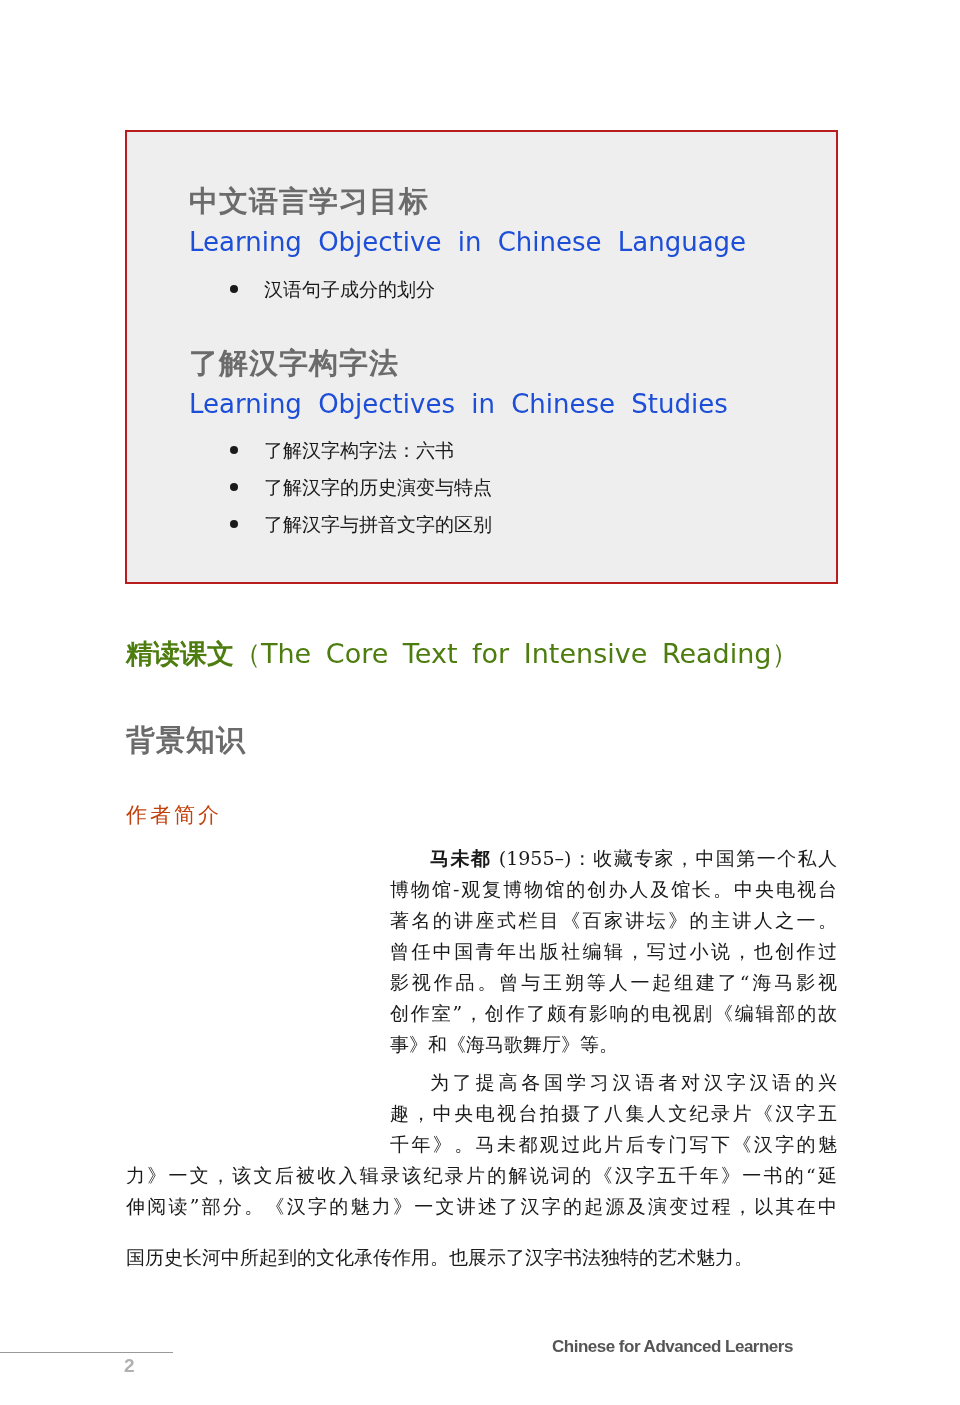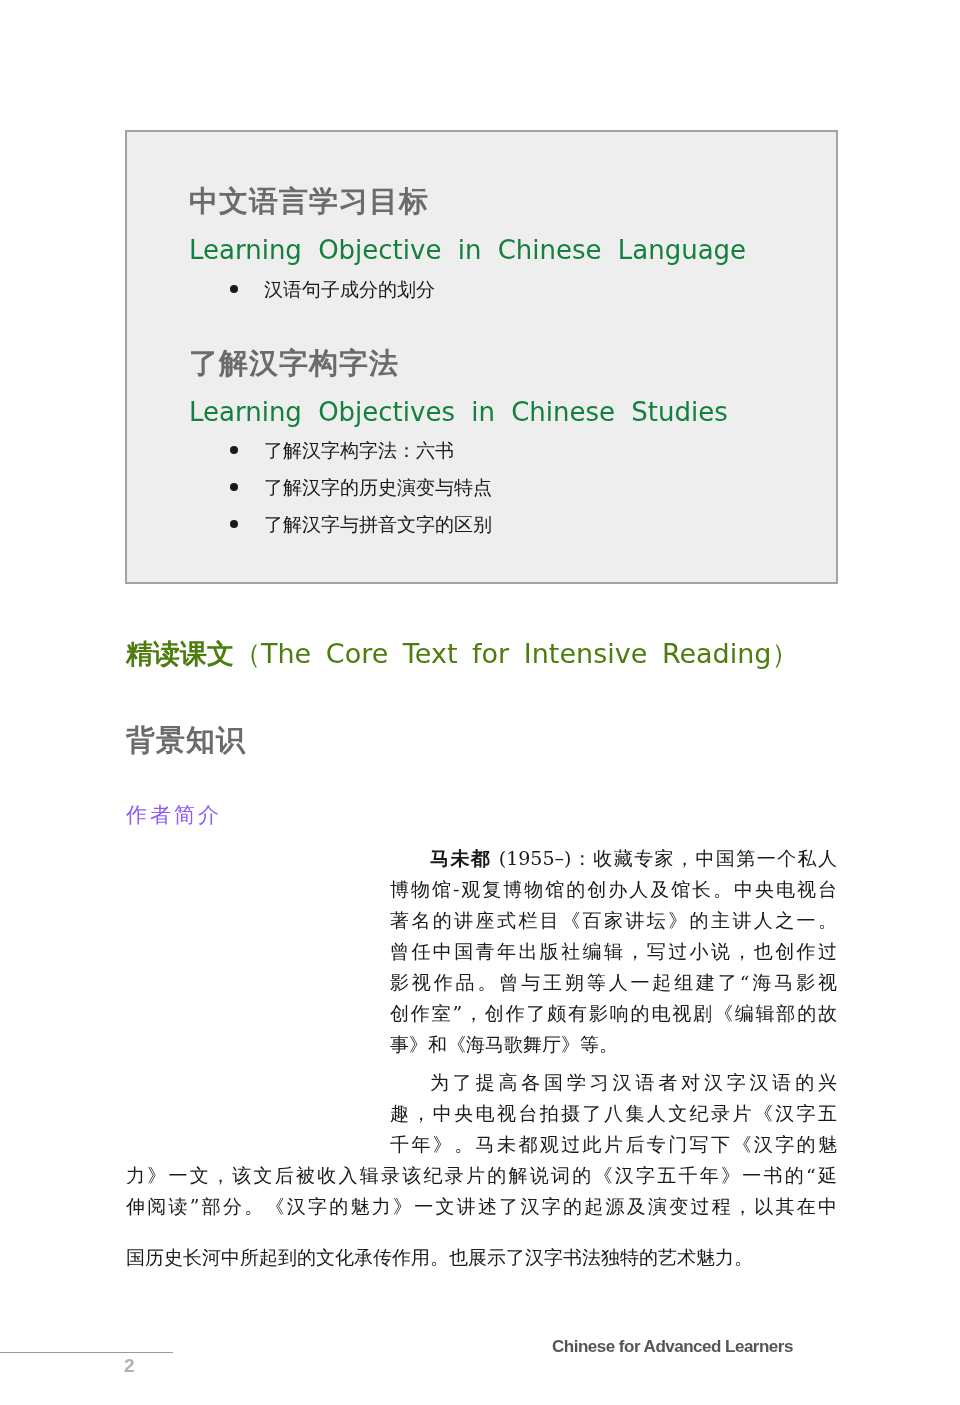--- a/index.html
+++ b/index.html
@@ -21,7 +21,7 @@
       width: 709px;
       height: 450px;
       background: #eeeeee;
-      border: 2px solid #a3a3a3;
+      border: 2px solid #b91c1c;
     }
     .obj-heading-cn {
       position: absolute;

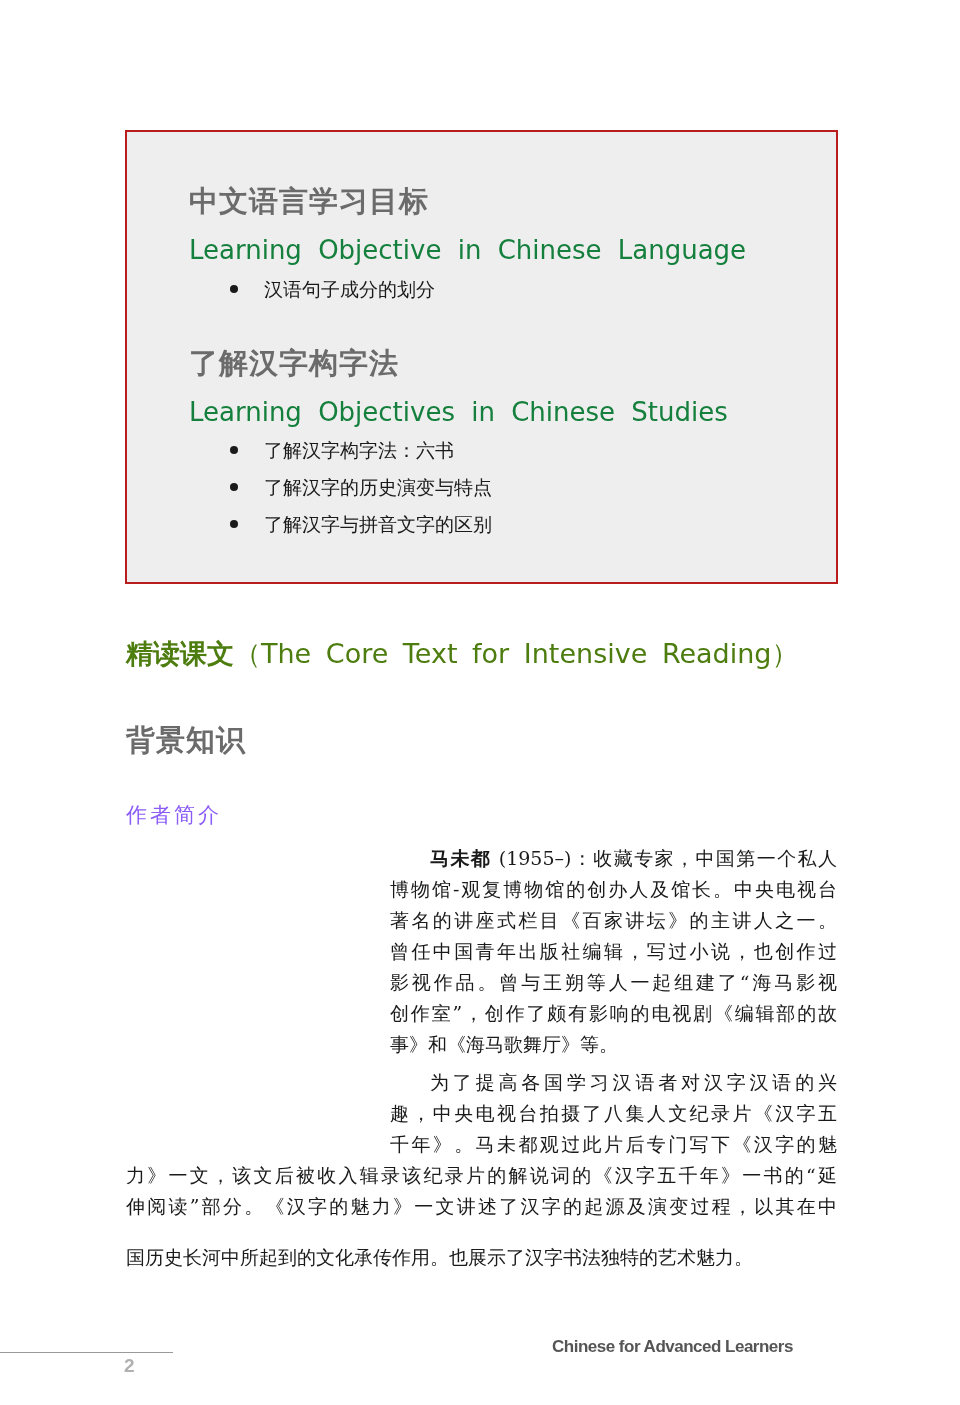--- a/index.html
+++ b/index.html
@@ -38,12 +38,11 @@
       position: absolute;
       left: 62px;
       font-size: 26px;
-      color: #15803d;
+      color: #1d4ed8;
       word-spacing: 8px;
       line-height: 30px;
       white-space: nowrap;
       font-family: "DejaVu Sans", sans-serif;
-      margin-top: 8px;
     }
     .obj-list {
       position: absolute;

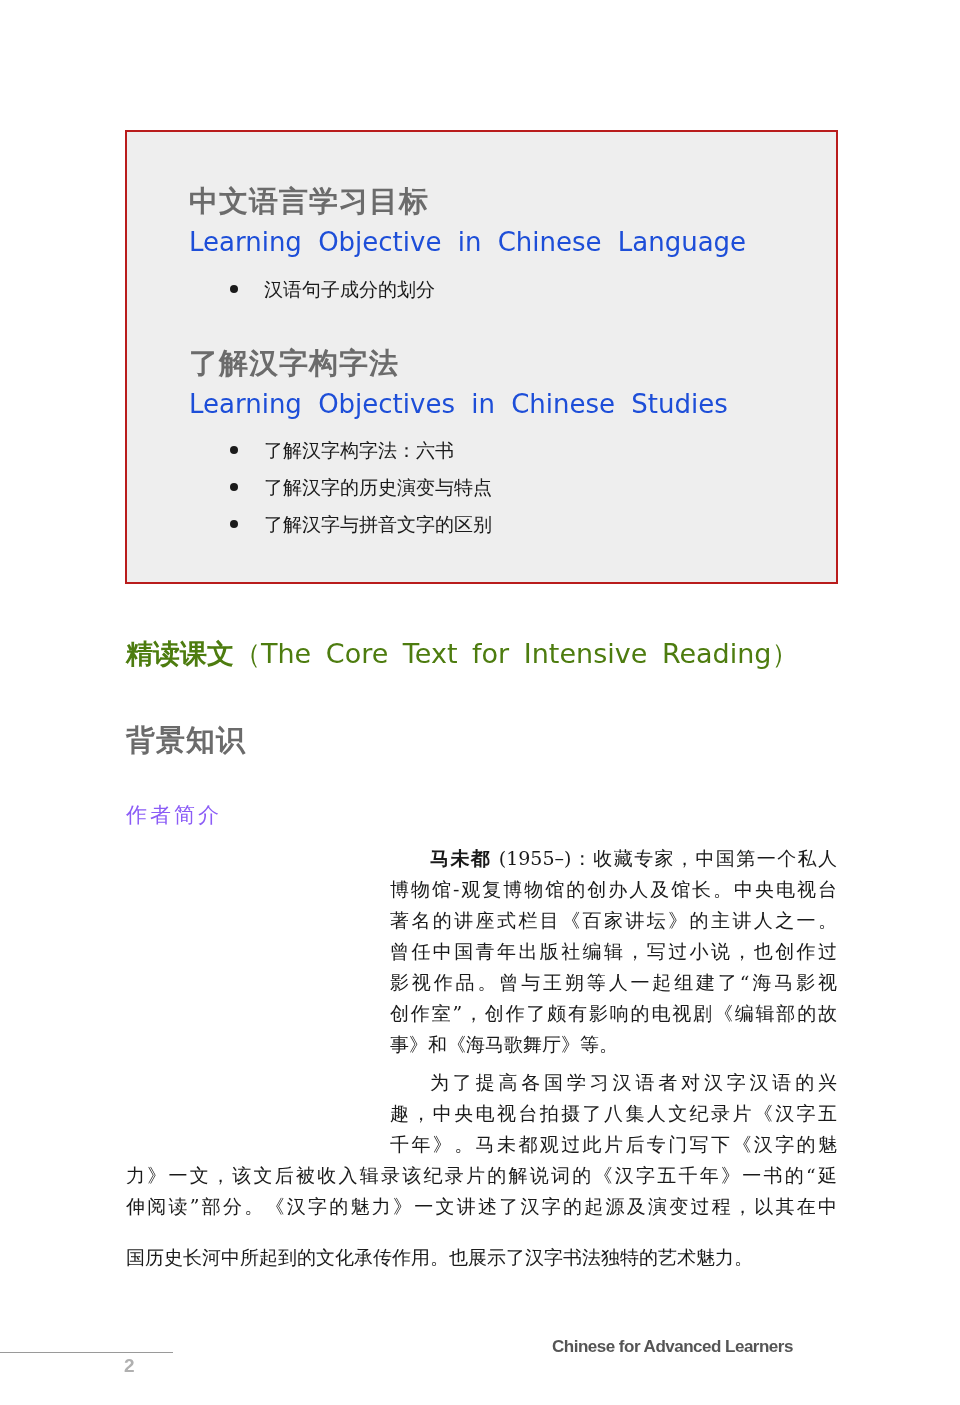--- a/index.html
+++ b/index.html
@@ -101,7 +101,7 @@
       left: 126px;
       top: 800px;
       font-size: 21px;
-      color: #8b5cf6;
+      color: #c2410c;
       letter-spacing: 3px;
       line-height: 30px;
       font-family: "DejaVu Serif", serif;

